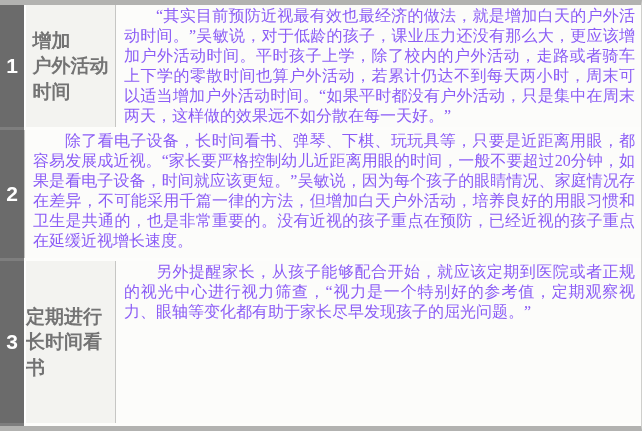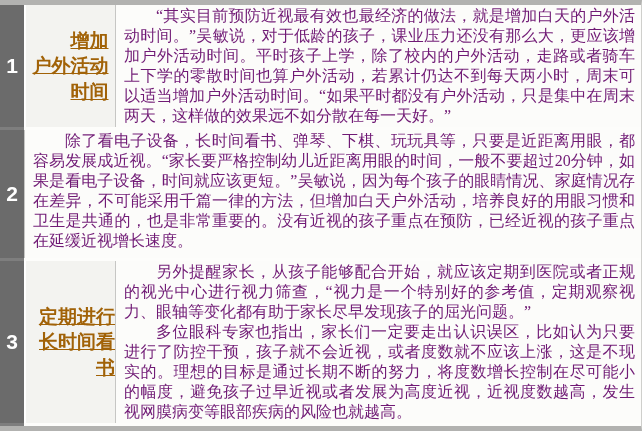--- a/index.html
+++ b/index.html
@@ -54,7 +54,7 @@
     background: #fcfcfa;
     border-left: 1px solid #c6c6c4;
     padding: 1px 6px 0 8px;
-    color: #701a75;
+    color: #8b5cf6;
     font-size: 16px;
     line-height: 20px;
     text-align: justify;

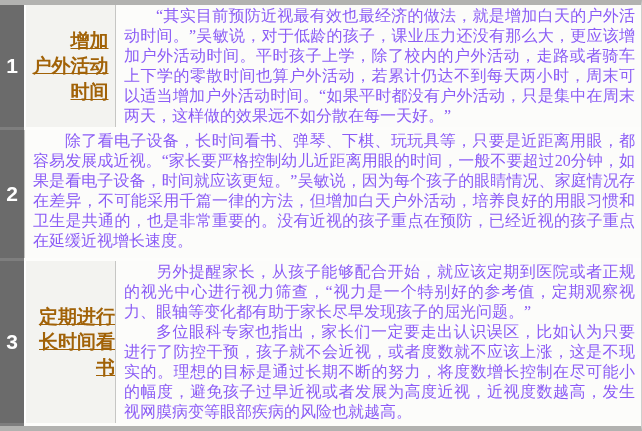--- a/index.html
+++ b/index.html
@@ -40,14 +40,13 @@
     display: flex;
     align-items: center;
     justify-content: center;
-    text-align: right;
-    color: #a16207;
+    text-align: left;
+    color: #737373;
     font-family: "Liberation Sans", "DejaVu Sans", sans-serif;
     font-weight: bold;
     font-size: 19px;
     line-height: 1.35;
     white-space: pre-line;
-    text-decoration: underline;
   }
   .body-cell {
     flex: 1;

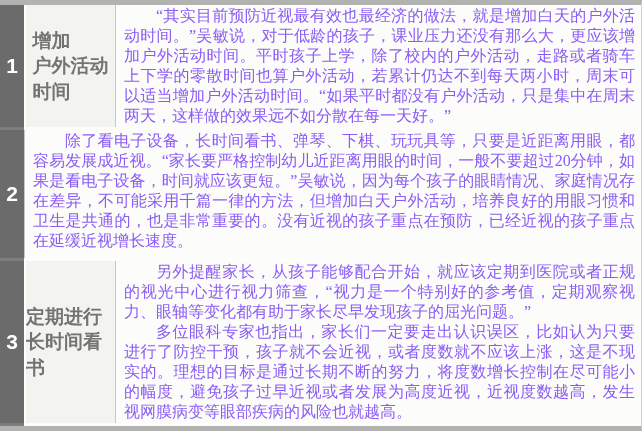--- a/index.html
+++ b/index.html
@@ -95,7 +95,6 @@
 长时间看书</div>
     <div class="body-cell">
       <p>另外提醒家长，从孩子能够配合开始，就应该定期到医院或者正规的视光中心进行视力筛查，“视力是一个特别好的参考值，定期观察视力、眼轴等变化都有助于家长尽早发现孩子的屈光问题。”</p>
-      <p>多位眼科专家也指出，家长们一定要走出认识误区，比如认为只要进行了防控干预，孩子就不会近视，或者度数就不应该上涨，这是不现实的。理想的目标是通过长期不断的努力，将度数增长控制在尽可能小的幅度，避免孩子过早近视或者发展为高度近视，近视度数越高，发生视网膜病变等眼部疾病的风险也就越高。</p>
     </div>
   </div>
 

